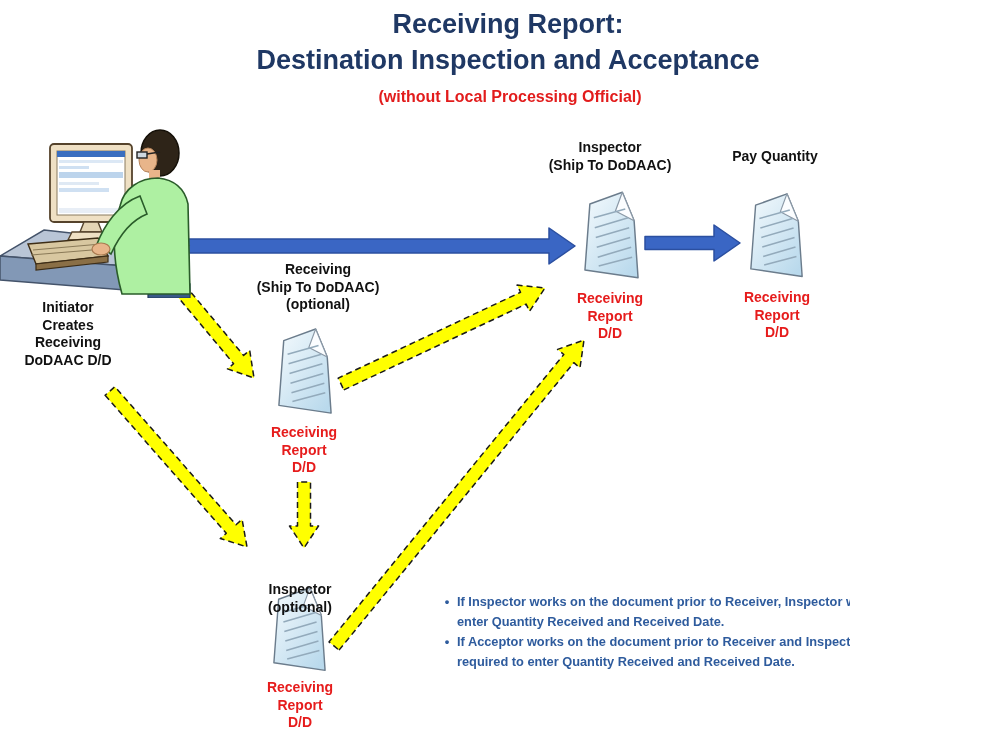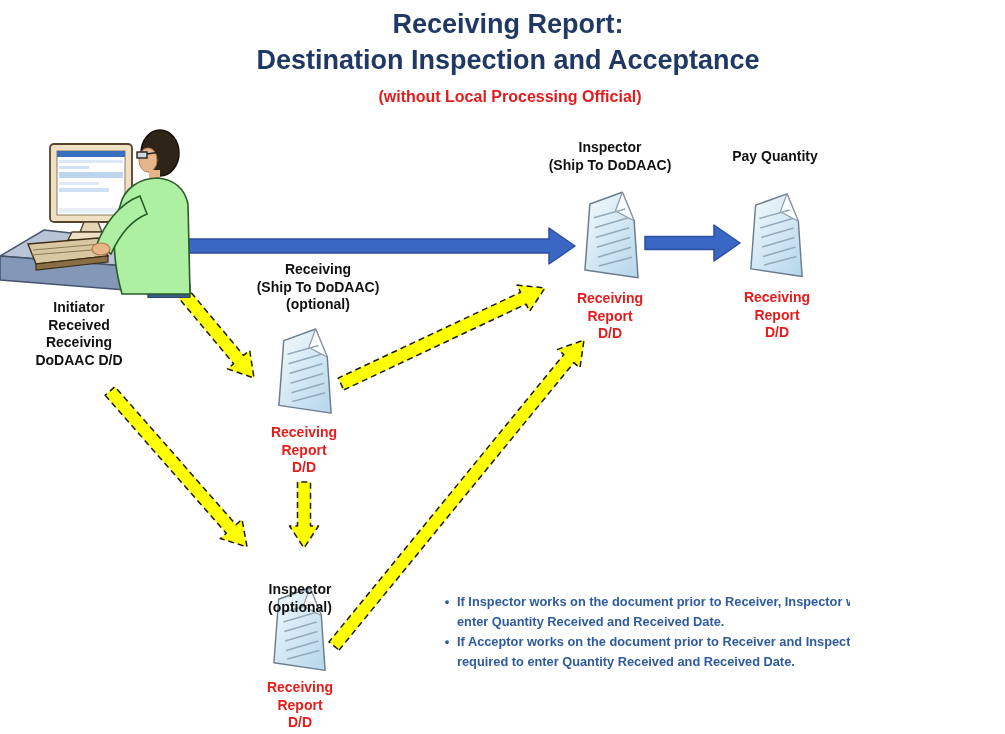--- a/index.html
+++ b/index.html
@@ -112,7 +112,7 @@
     </g>
   </svg>
 
-  <div class="nlabel" style="left:79px;top:299px">
+  <div class="nlabel" style="left:68px;top:299px">
     <div>Initiator</div>
     <div>Received</div>
     <div>Receiving</div>

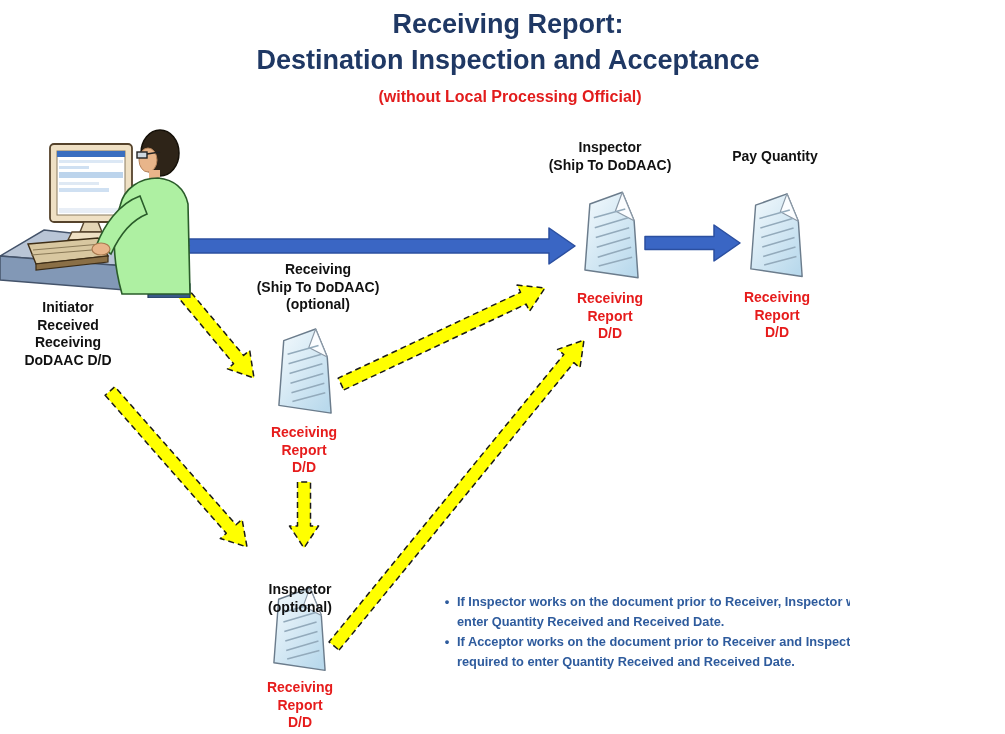--- a/index.html
+++ b/index.html
@@ -114,7 +114,7 @@
 
   <div class="nlabel" style="left:68px;top:299px">
     <div>Initiator</div>
-    <div>Received</div>
+    <div>Creates</div>
     <div>Receiving</div>
     <div>DoDAAC D/D</div>
   </div>

